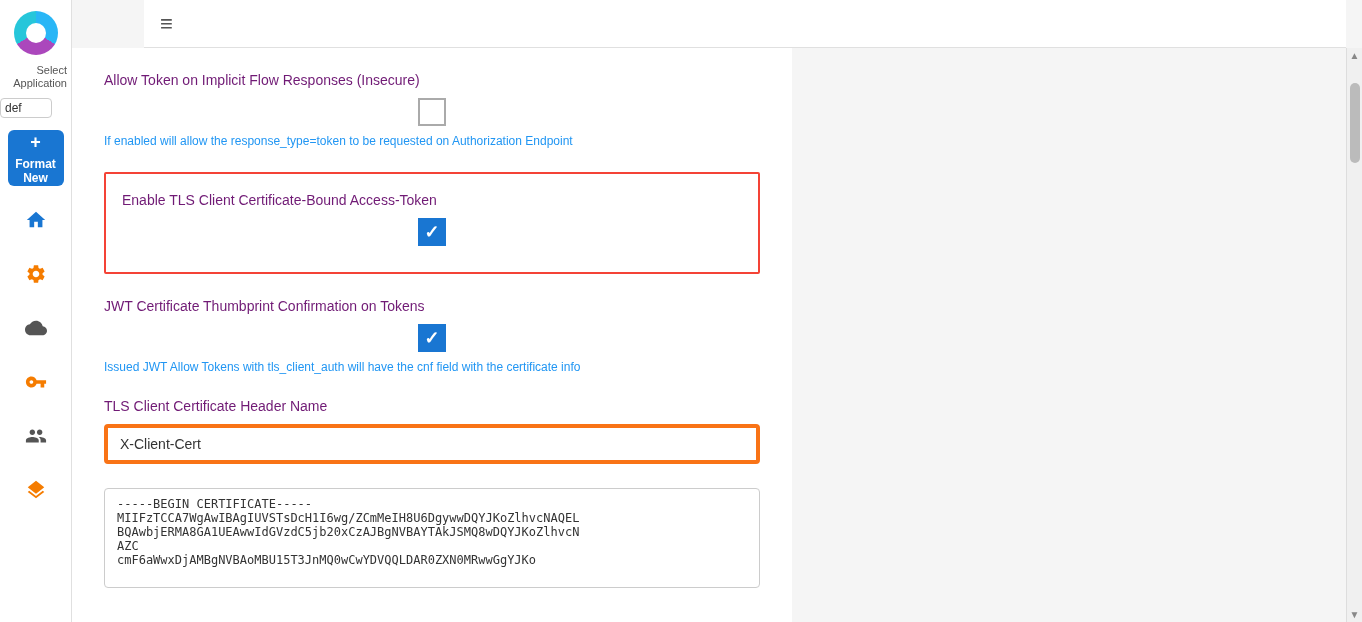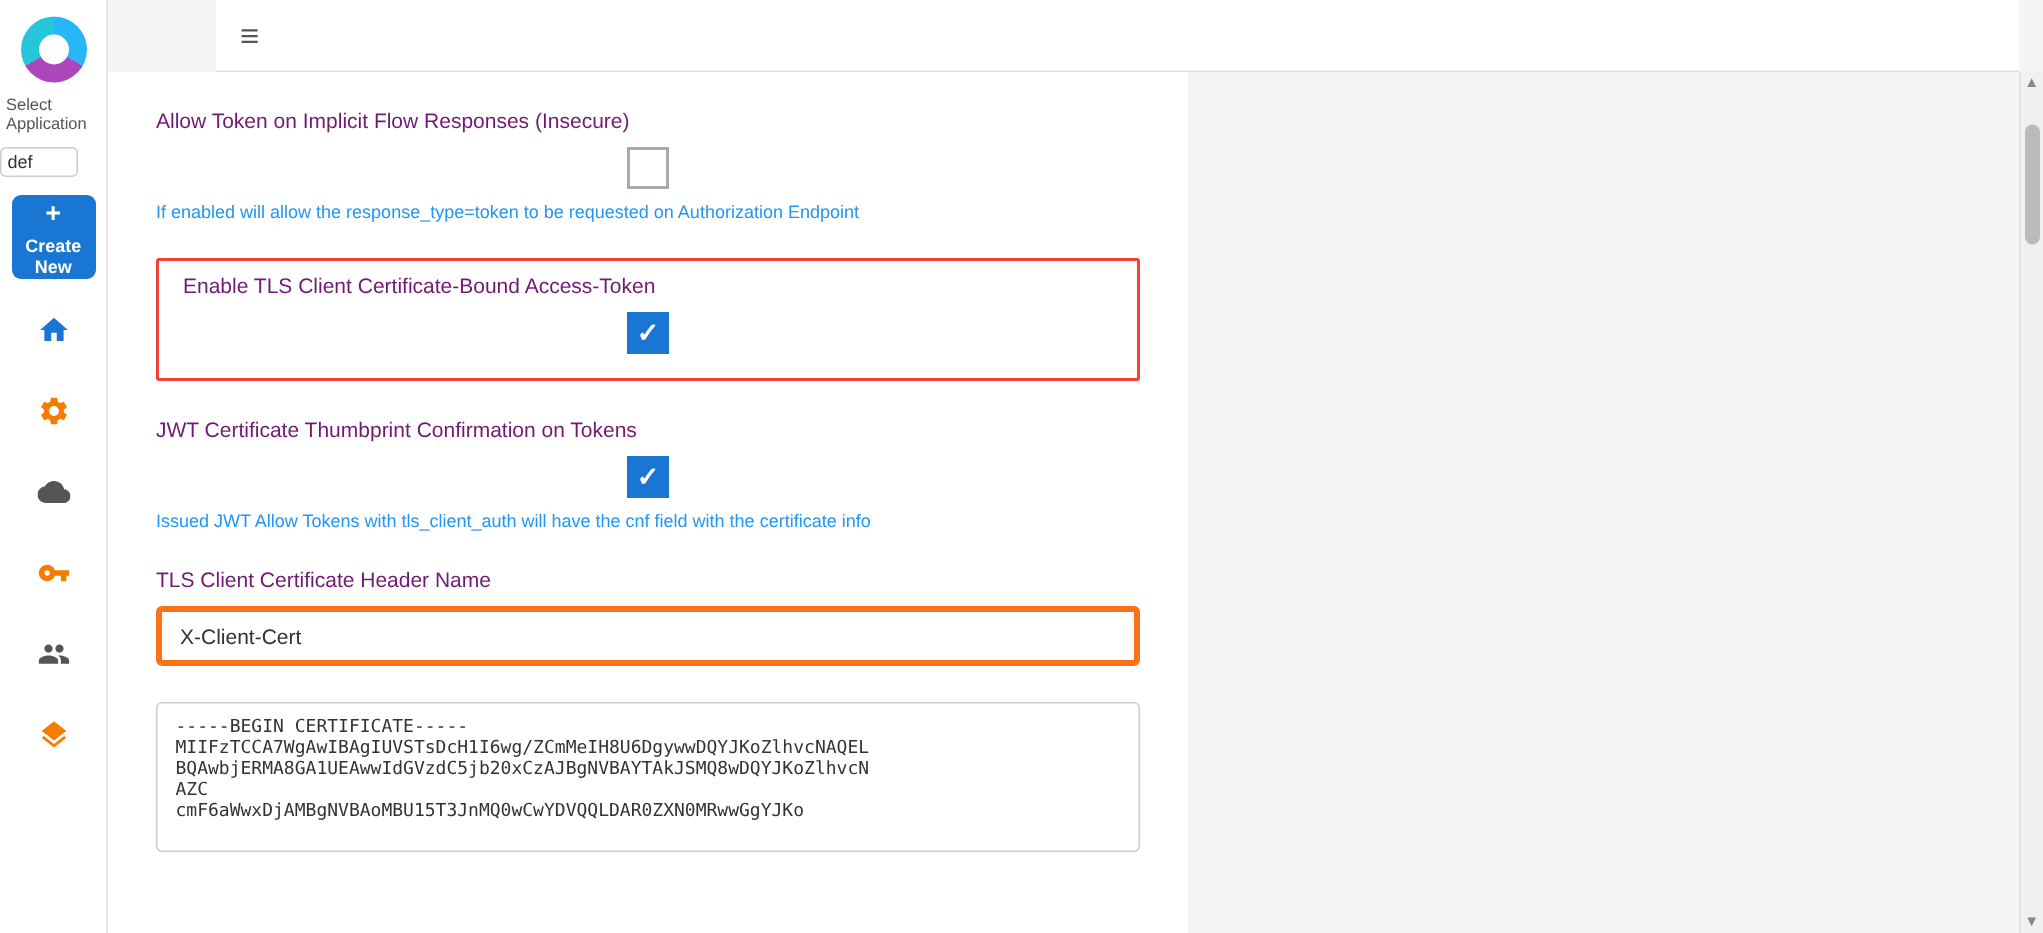--- a/index.html
+++ b/index.html
@@ -43,7 +43,7 @@
     .sidebar-app-label {
       font-size: 11px;
       color: #555;
-      text-align: left;
+      text-align: right;
       line-height: 1.2;
       padding: 2px 4px;
     }

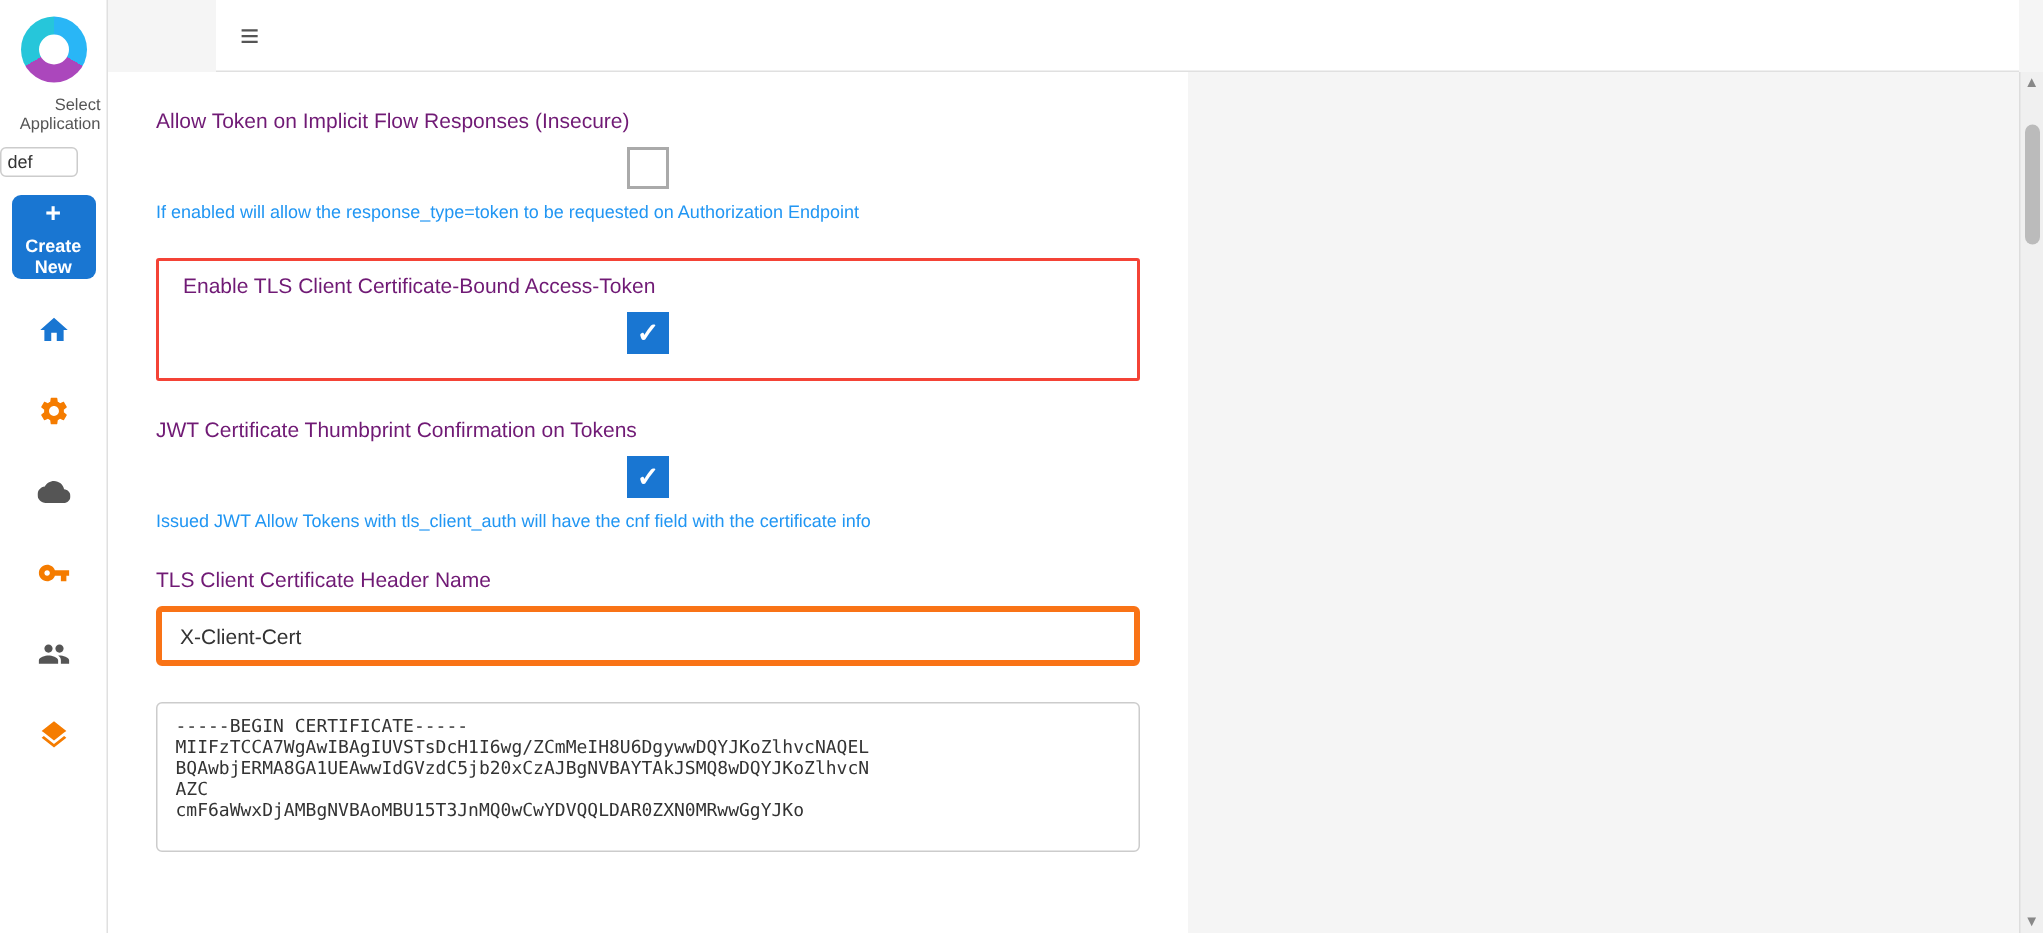--- a/index.html
+++ b/index.html
@@ -259,7 +259,7 @@
   </div>
   <button class="sidebar-create-btn">
     <span class="plus-icon">+</span>
-    <span>Create New</span>
+    <span>Format New</span>
   </button>
 
   <div class="sidebar-nav-icons">

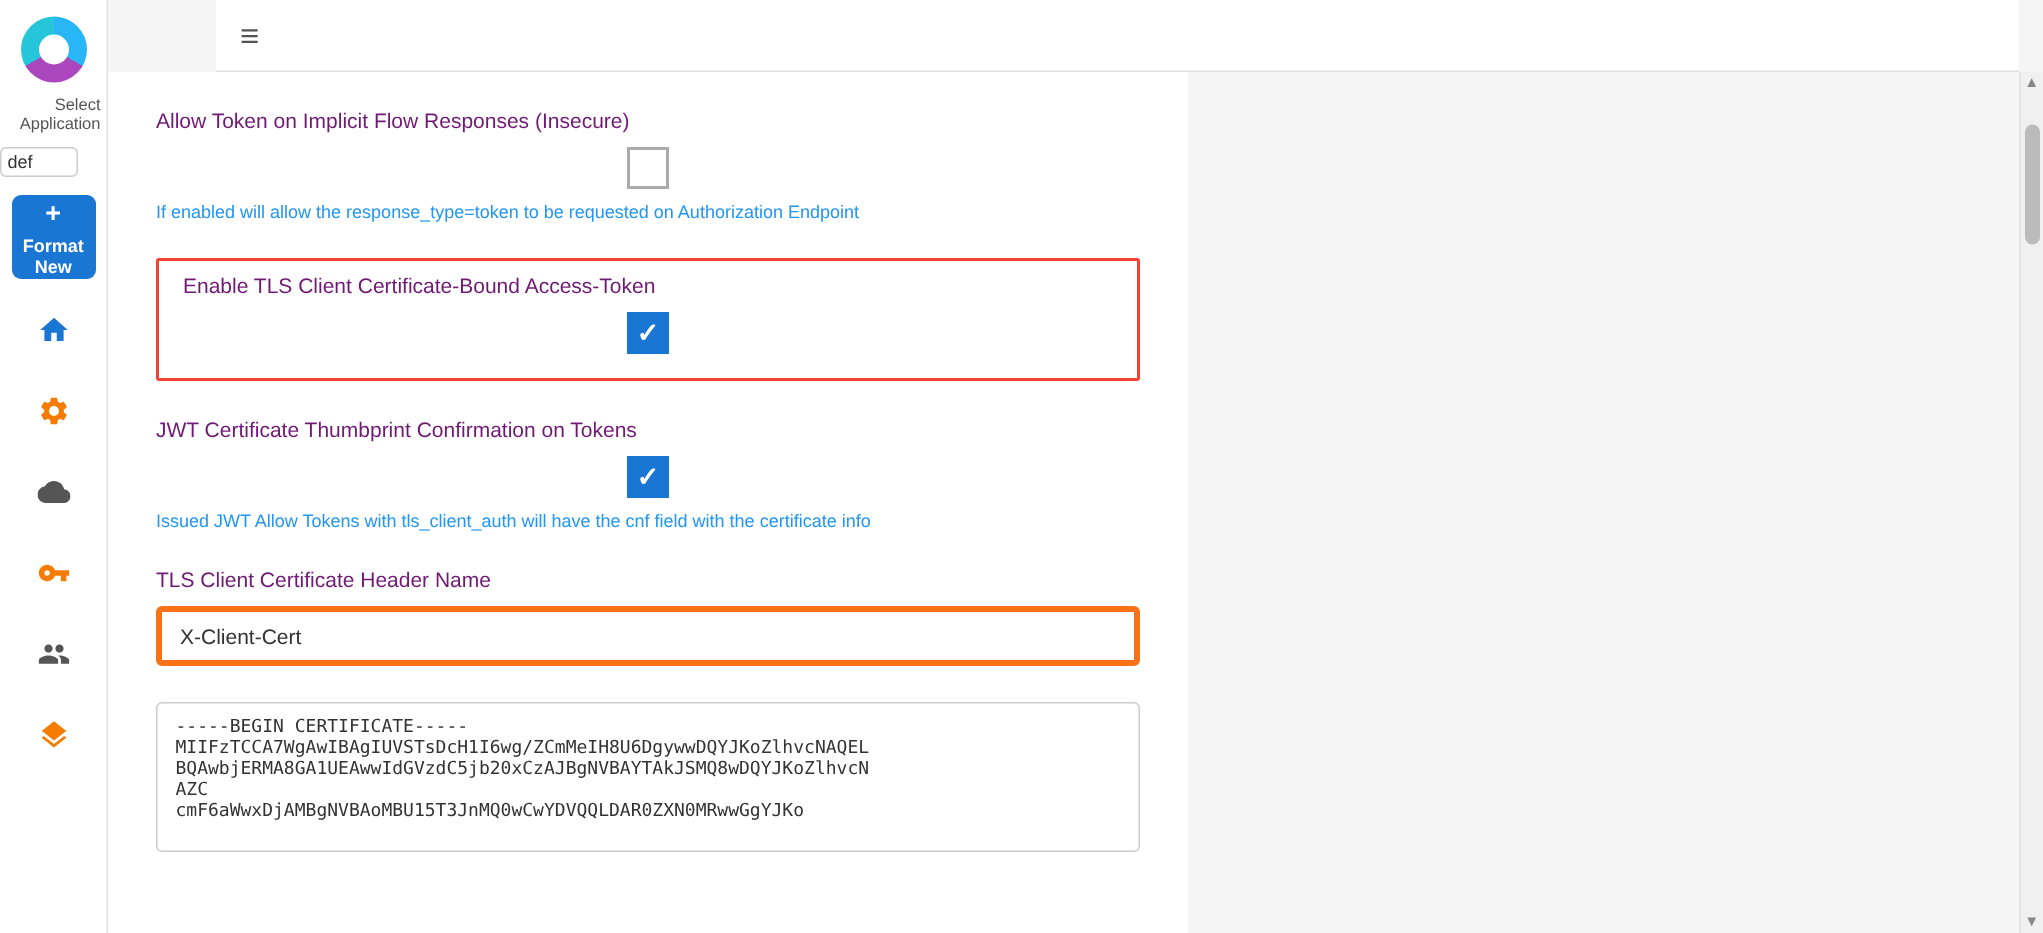--- a/index.html
+++ b/index.html
@@ -187,7 +187,7 @@
     
     .highlighted-section {
       border: 2px solid #f44336;
-      padding: 8px 16px;
+      padding: 18px 16px;
       margin-bottom: 24px;
       border-radius: 2px;
     }

